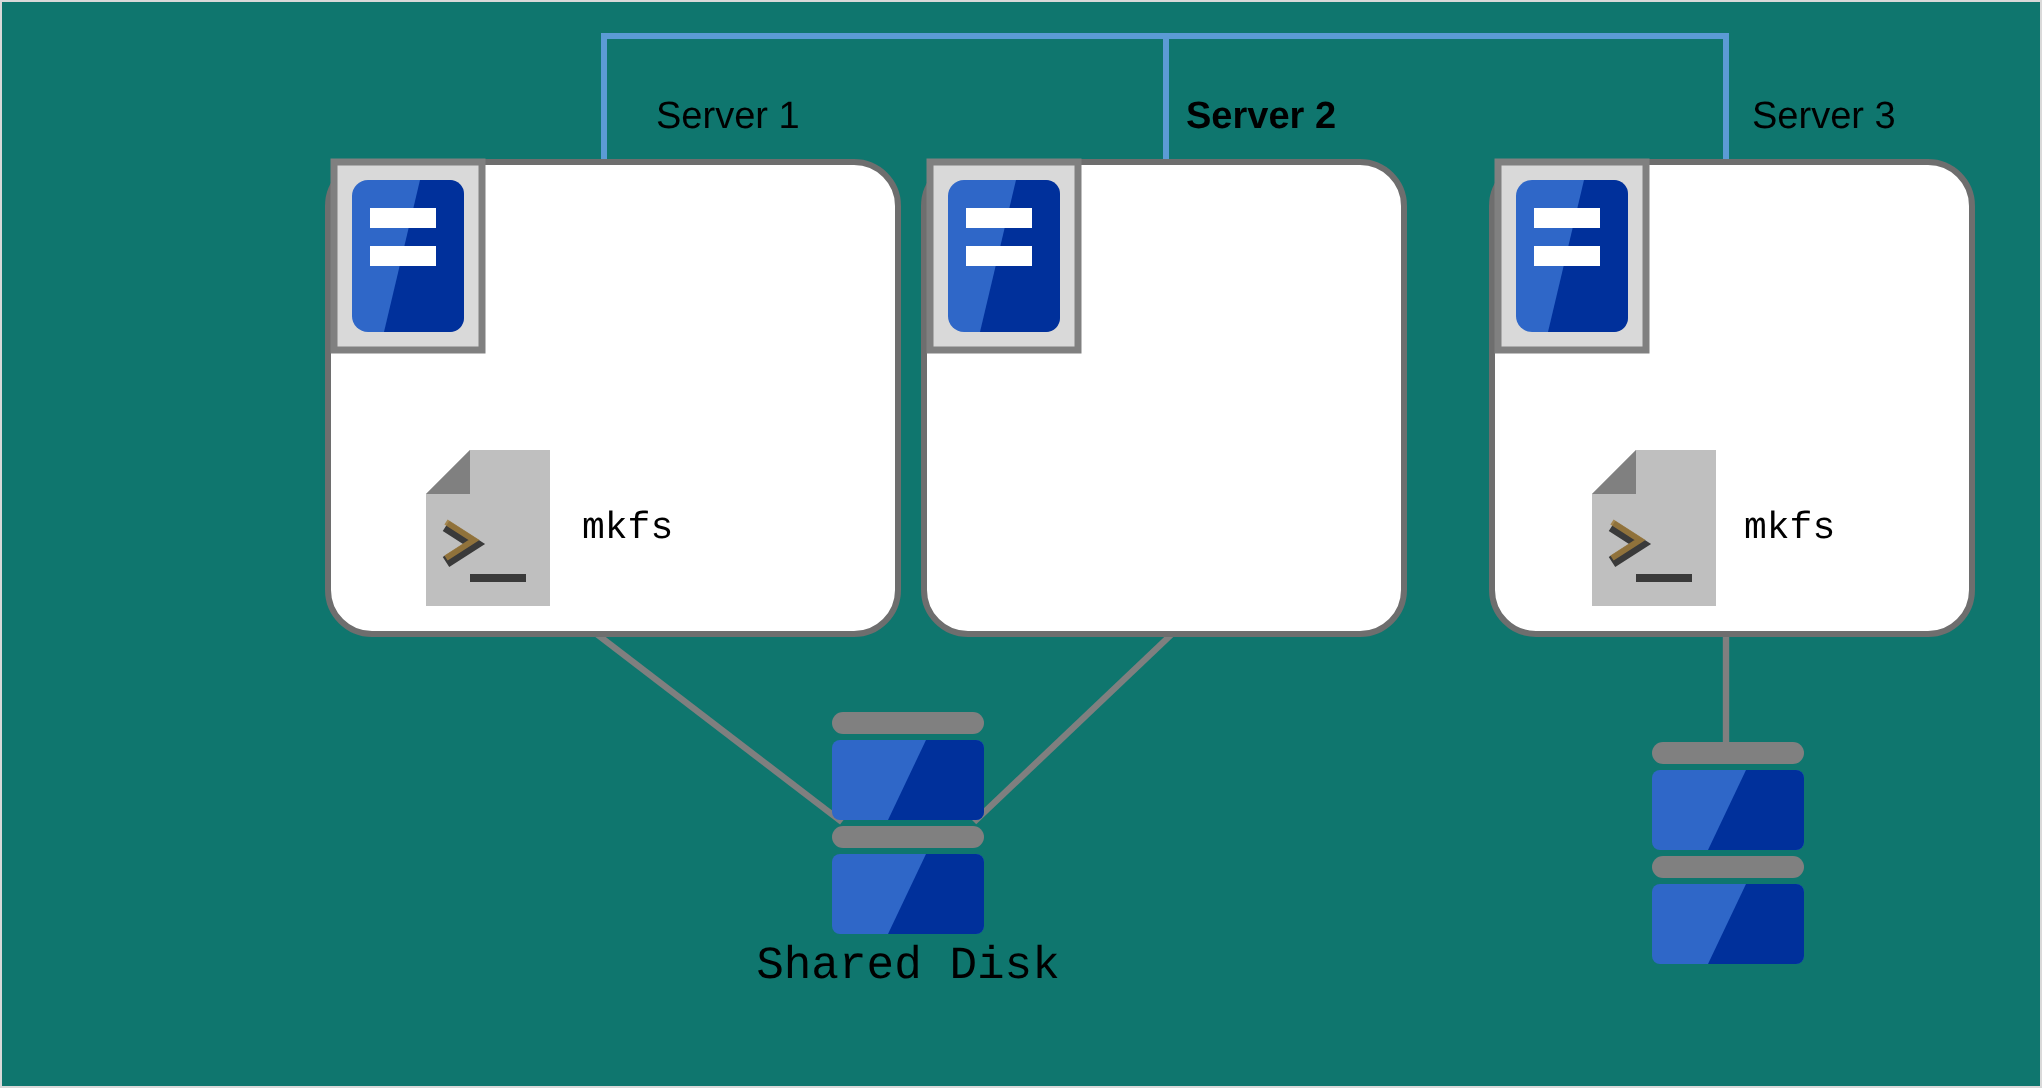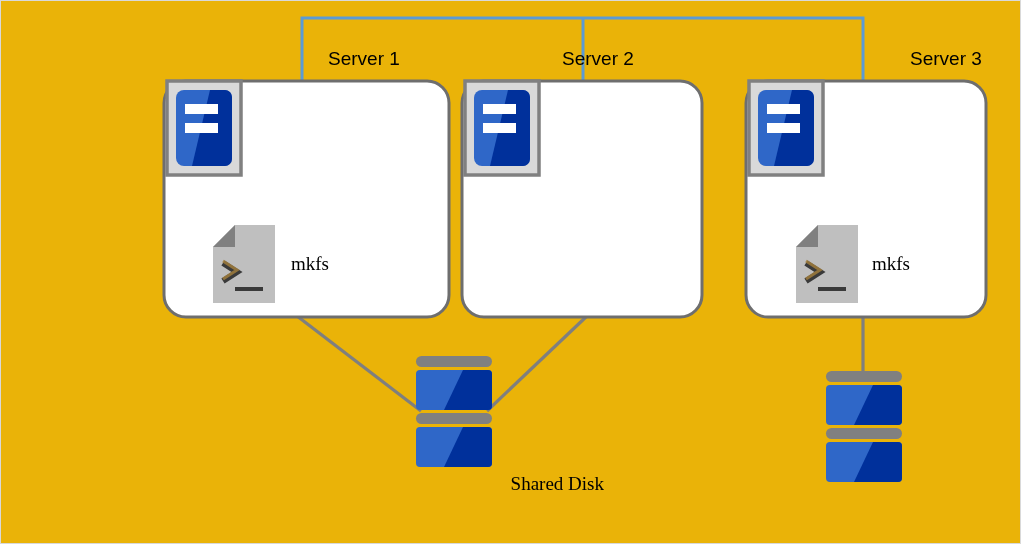--- a/index.html
+++ b/index.html
@@ -14,7 +14,7 @@
     position: relative;
     width: 1021px;
     height: 544px;
-    background: #eab308;
+    background: #0f766e;
     border: 1px solid #d9d9d9;
     box-sizing: border-box;
     overflow: hidden;

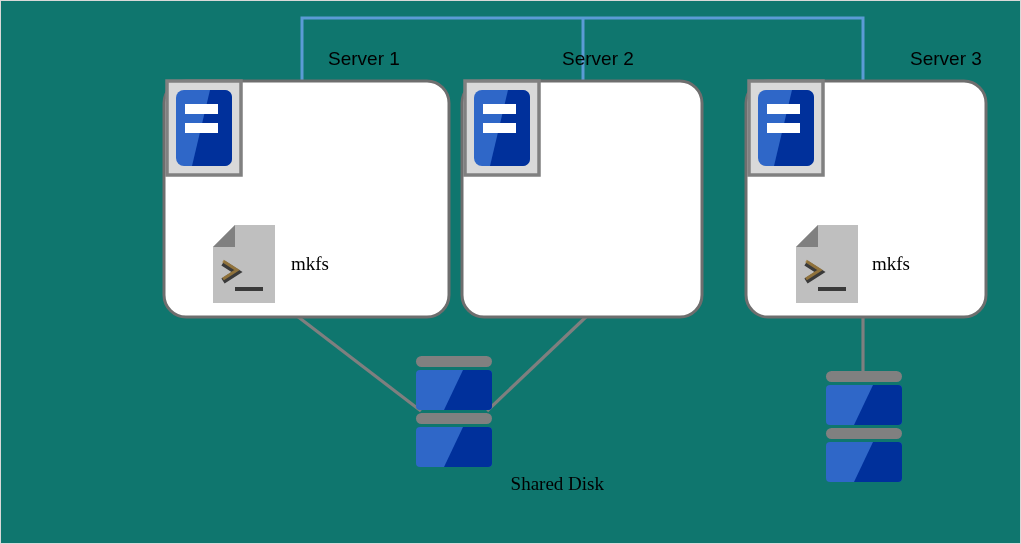--- a/index.html
+++ b/index.html
@@ -186,7 +186,7 @@
 
   <div class="label" style="left:327px; top:46px;">Server 1</div>
 
-  <div class="label" style="left:561px; top:46px;">Server 2</div>
+  <div class="label" style="left:592px; top:46px;font-weight:bold;">Server 2</div>
 
   <div class="label" style="left:909px; top:46px;">Server 3</div>
 

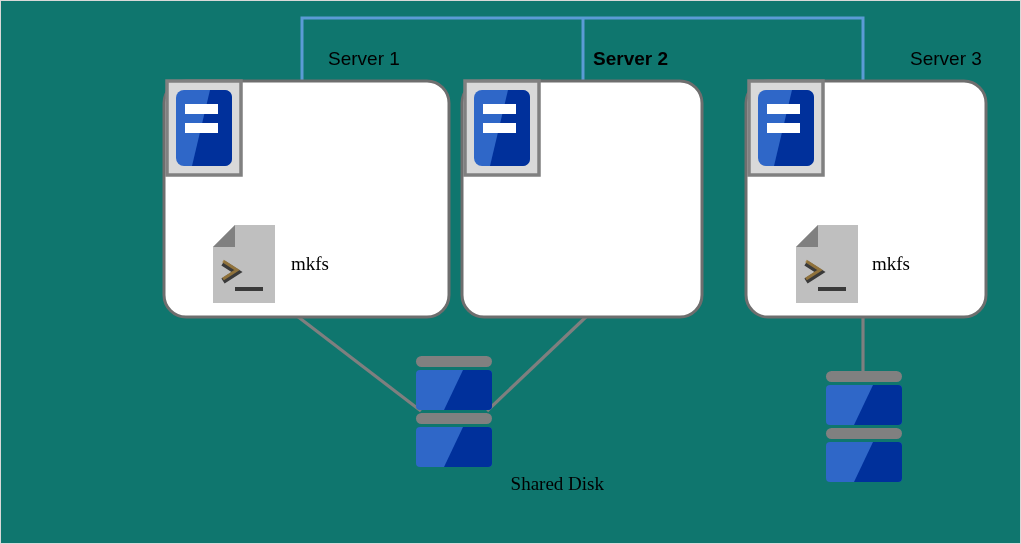--- a/index.html
+++ b/index.html
@@ -188,7 +188,7 @@
 
   <div class="label" style="left:592px; top:46px;font-weight:bold;">Server 2</div>
 
-  <div class="label" style="left:909px; top:46px;">Server 3</div>
+  <div class="label" style="left:875px; top:46px;">Server 3</div>
 
   <div class="mkfs-label" style="left:290px; top:252px;">mkfs</div>
 

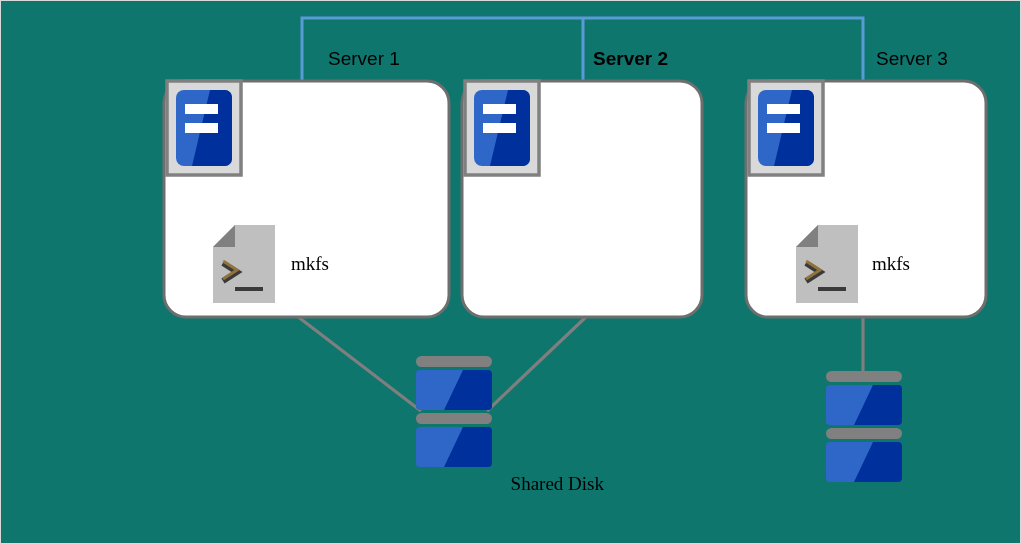--- a/index.html
+++ b/index.html
@@ -48,7 +48,7 @@
     font-size: 19px;
     line-height: 22px;
     white-space: nowrap;
-    font-family: Liberation Serif, serif;
+    font-family: Liberation Mono, monospace;
   }
 </style>
 </head>

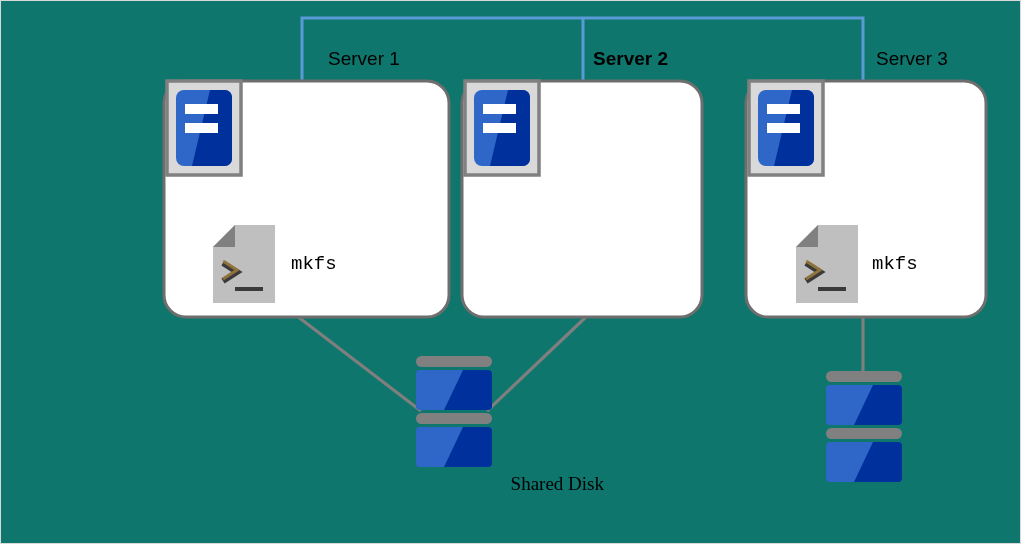--- a/index.html
+++ b/index.html
@@ -37,10 +37,10 @@
   .caption {
     position: absolute;
     color: #000000;
-    font-size: 19px;
+    font-size: 23px;
     line-height: 25px;
-    text-align: right;
-    font-family: Liberation Serif, serif;
+    text-align: center;
+    font-family: Liberation Mono, monospace;
   }
   .mkfs-label {
     position: absolute;

